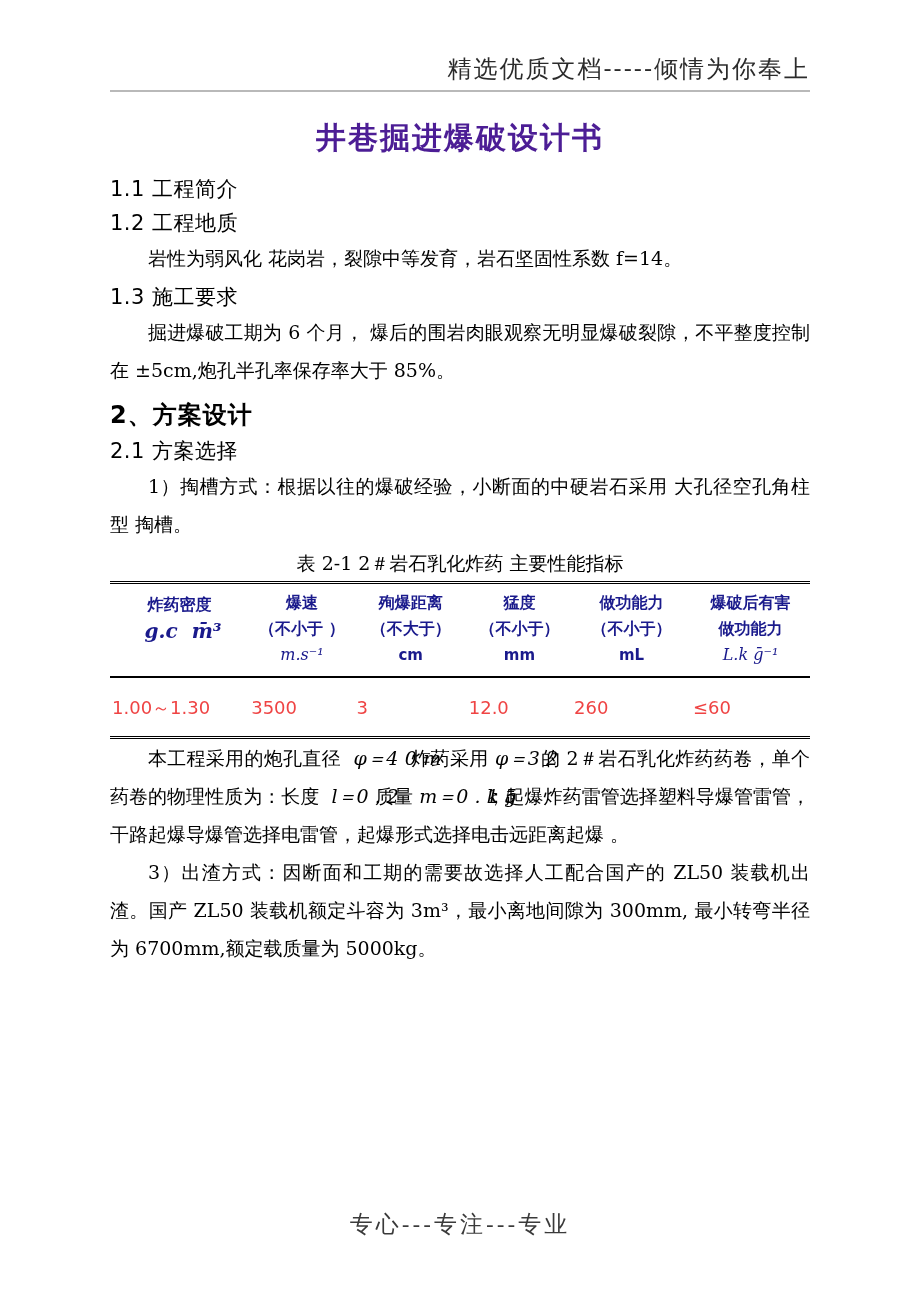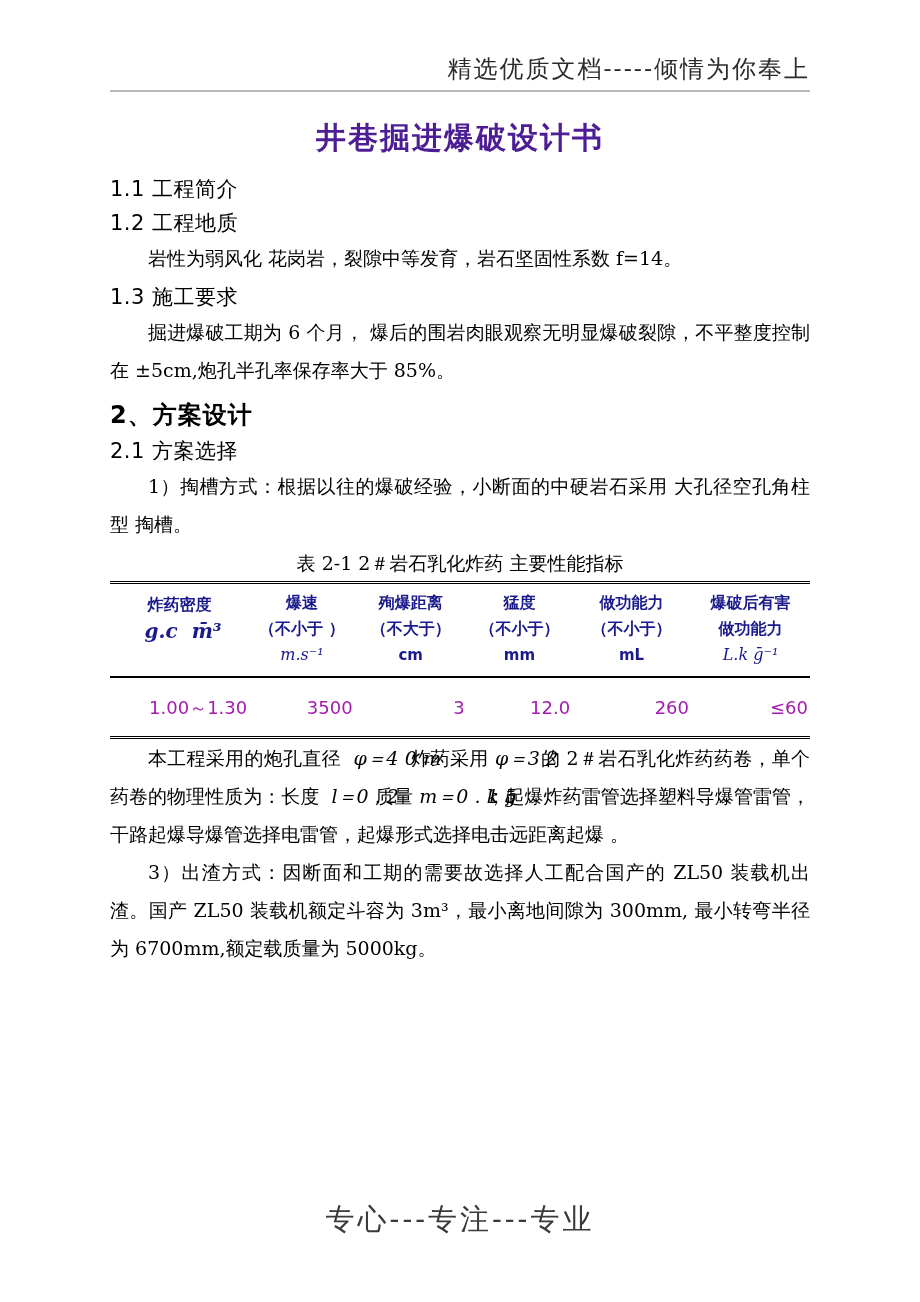--- a/index.html
+++ b/index.html
@@ -106,11 +106,11 @@
   }
   table.spec tbody td{
     border-bottom:3px double #000;
-    text-align:right;
+    text-align:left;
     font-size:18px;
     padding:18px 2px 16px 2px;
     font-family:"DejaVu Sans","Liberation Sans",sans-serif;
-    color:#a21caf;
+    color:#ef4444;
   }
   .unit{
     font-size:15px;

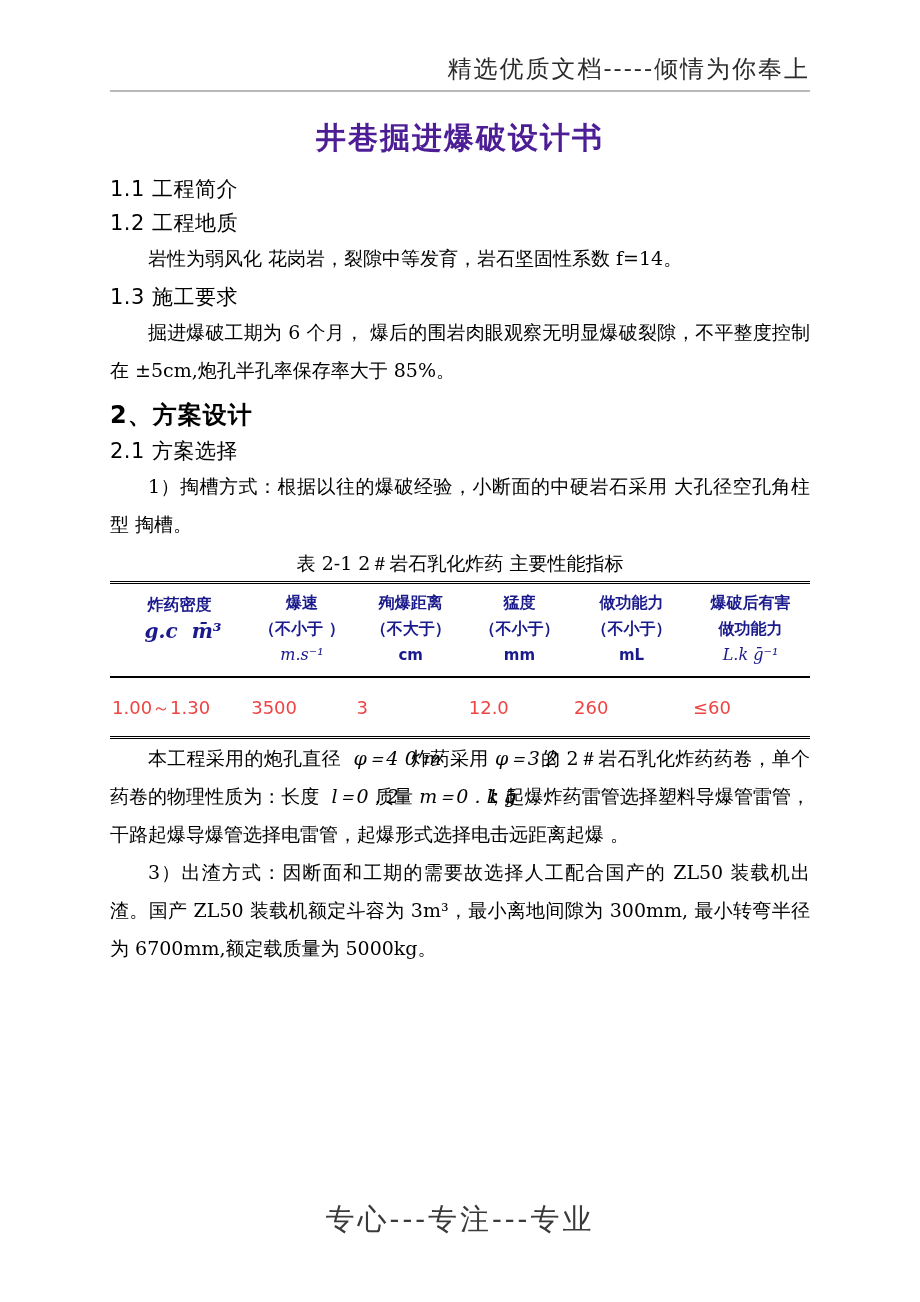--- a/index.html
+++ b/index.html
@@ -143,7 +143,7 @@
   }
   .doc-footer .ftr-text{
     font-family:"DejaVu Serif","Liberation Serif",serif;
-    font-size:29px;
+    font-size:23px;
     letter-spacing:3px;
     color:#3a3a3a;
   }

